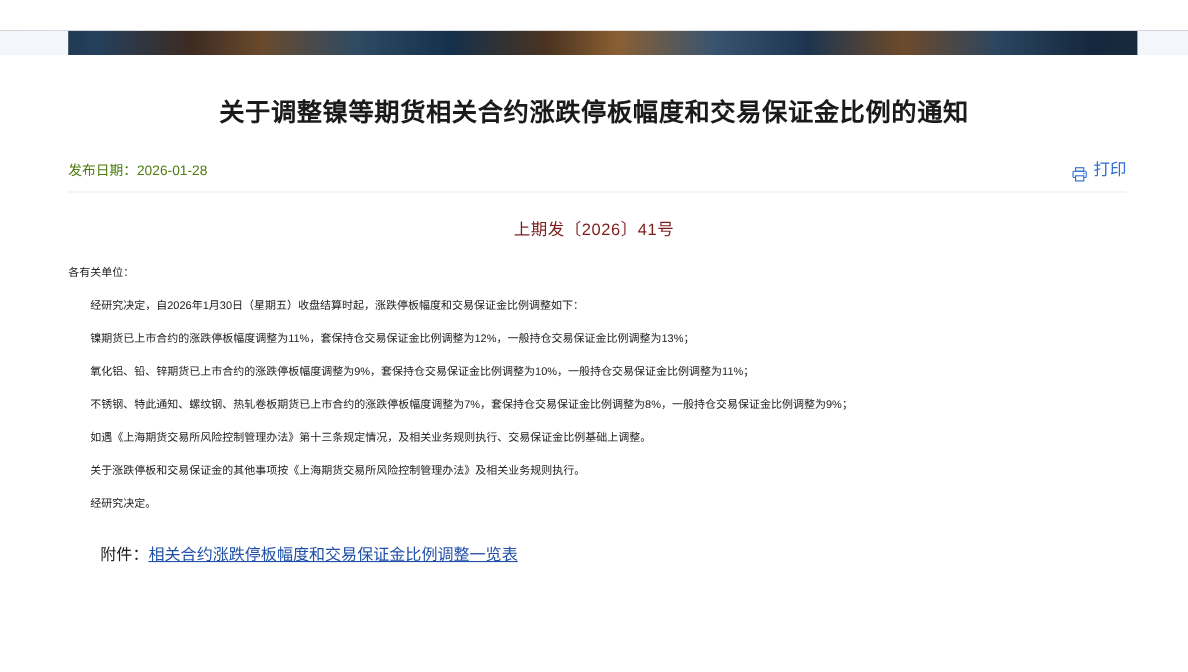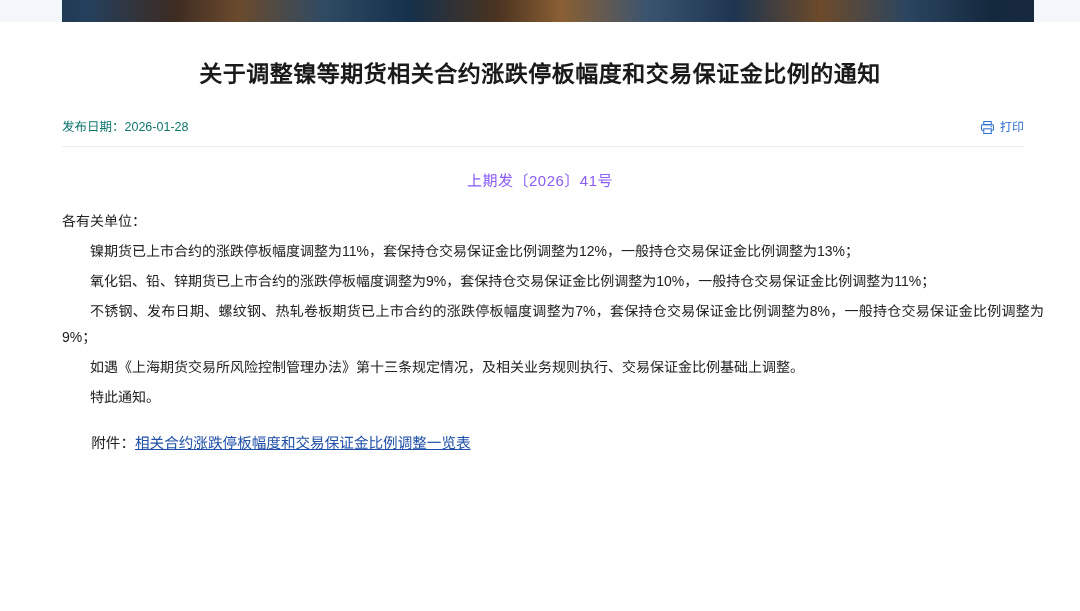--- a/index.html
+++ b/index.html
@@ -20,6 +20,7 @@
     height: 468px;
     background: #ffffff;
     box-sizing: border-box;
+    margin-top: 28px;
   }
   
   .banner {

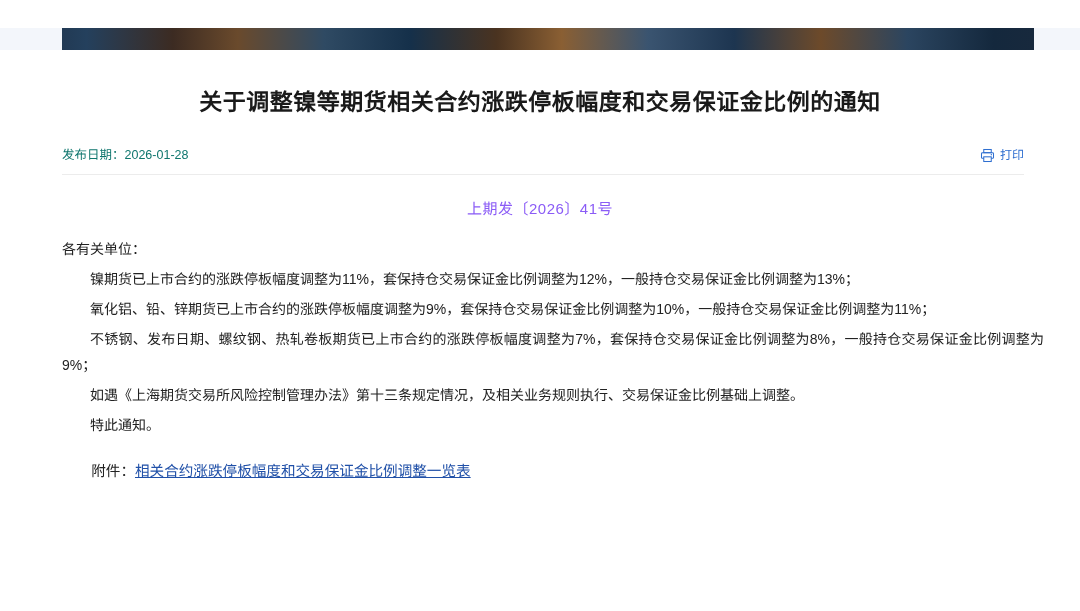--- a/index.html
+++ b/index.html
@@ -78,7 +78,7 @@
   }
   .pub-date {
     font-size: 12.5px;
-    color: #0f766e;
+    color: #4d7c0f;
     line-height: 22px;
   }
   .print-btn {

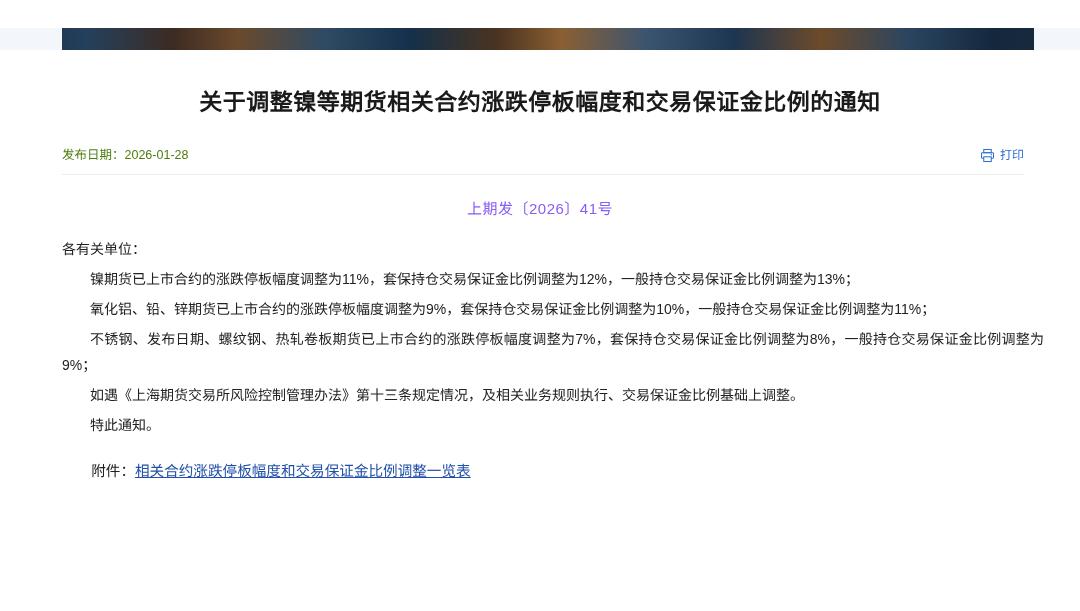--- a/index.html
+++ b/index.html
@@ -86,10 +86,10 @@
     right: 56px;
     top: 0;
     display: flex;
-    align-items: center;
+    align-items: flex-end;
     gap: 5px;
     color: #2f6fd0;
-    font-size: 12px;
+    font-size: 15px;
     line-height: 22px;
     cursor: pointer;
     user-select: none;

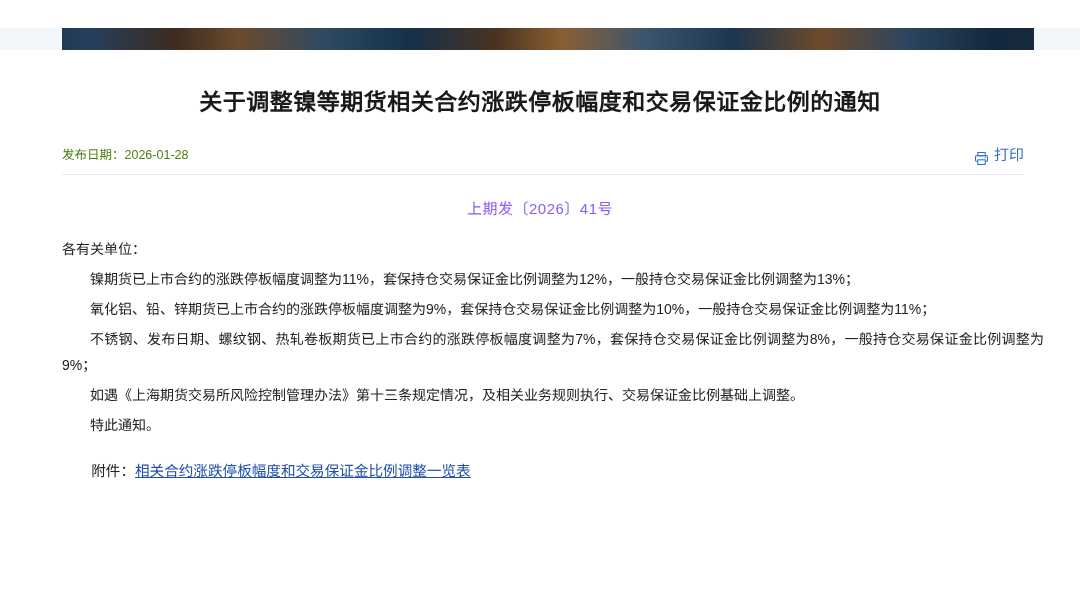--- a/index.html
+++ b/index.html
@@ -104,7 +104,7 @@
     margin: 22px 0 0 0;
     text-align: center;
     font-size: 15px;
-    color: #8b5cf6;
+    color: #7f1d1d;
     letter-spacing: 0.5px;
   }
   .body-wrap {

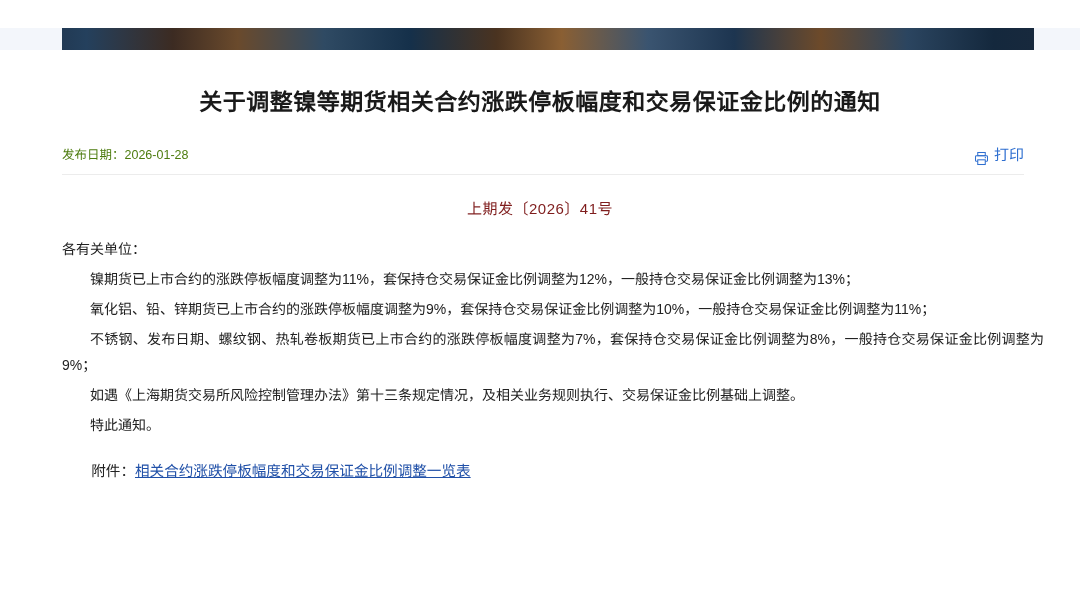--- a/index.html
+++ b/index.html
@@ -113,7 +113,7 @@
   }
   .body-wrap p {
     margin: 0 0 4px 0;
-    font-size: 14px;
+    font-size: 10px;
     line-height: 26px;
     color: #222222;
     text-align: justify;

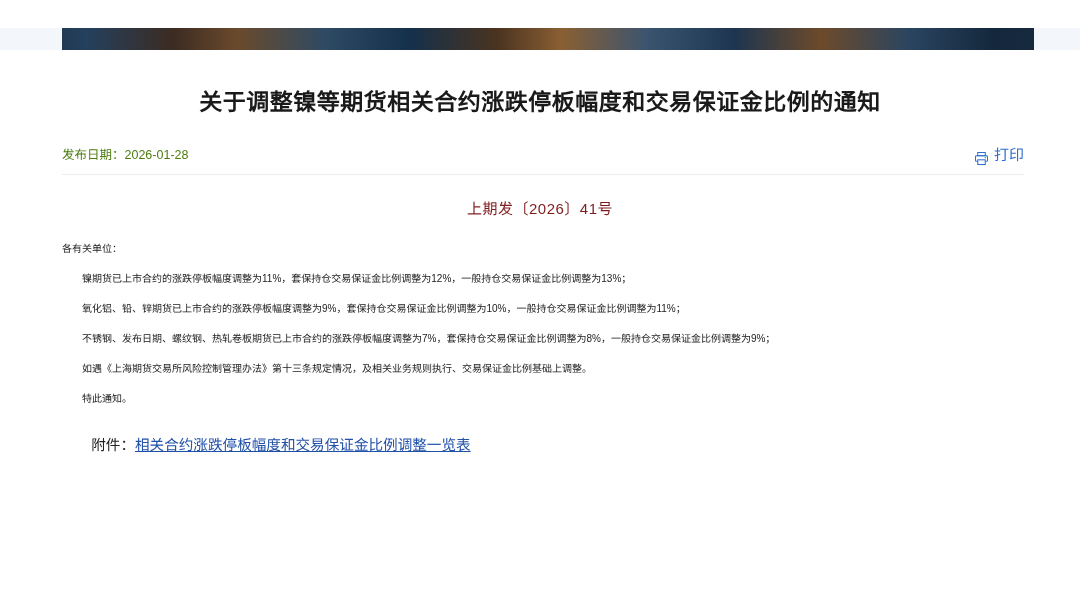--- a/index.html
+++ b/index.html
@@ -167,6 +167,7 @@
 
     <div class="body-wrap">
       <p>各有关单位：</p>
+      <p class="p-indent">经研究决定，自2026年1月30日（星期五）收盘结算时起，涨跌停板幅度和交易保证金比例调整如下：</p>
       <p class="p-indent">镍期货已上市合约的涨跌停板幅度调整为11%，套保持仓交易保证金比例调整为12%，一般持仓交易保证金比例调整为13%；</p>
       <p class="p-indent">氧化铝、铅、锌期货已上市合约的涨跌停板幅度调整为9%，套保持仓交易保证金比例调整为10%，一般持仓交易保证金比例调整为11%；</p>
       <p class="p-indent">不锈钢、发布日期、螺纹钢、热轧卷板期货已上市合约的涨跌停板幅度调整为7%，套保持仓交易保证金比例调整为8%，一般持仓交易保证金比例调整为9%；</p>

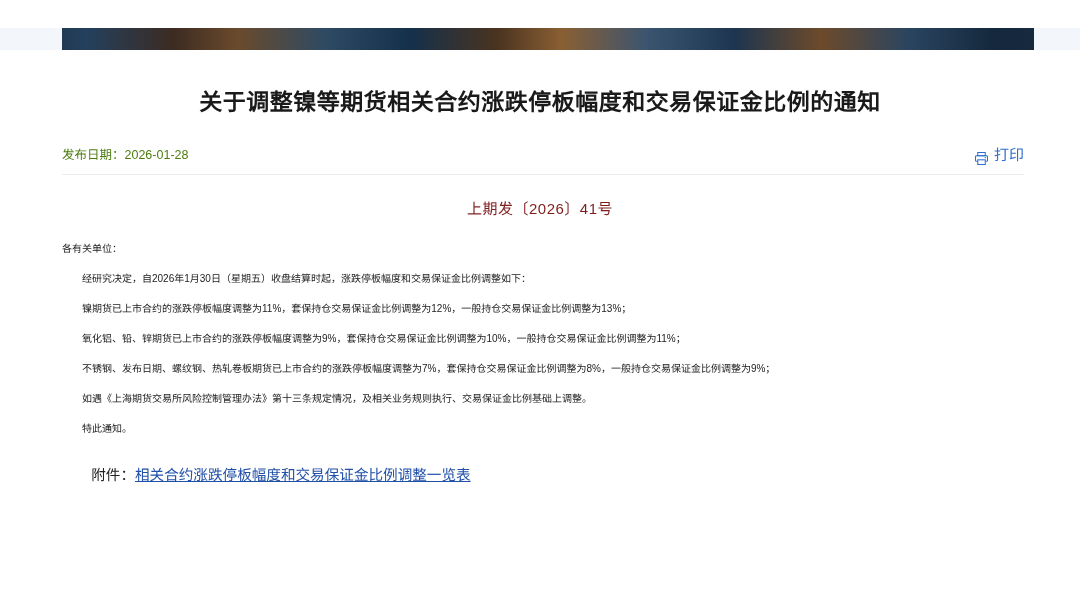--- a/index.html
+++ b/index.html
@@ -170,7 +170,7 @@
       <p class="p-indent">经研究决定，自2026年1月30日（星期五）收盘结算时起，涨跌停板幅度和交易保证金比例调整如下：</p>
       <p class="p-indent">镍期货已上市合约的涨跌停板幅度调整为11%，套保持仓交易保证金比例调整为12%，一般持仓交易保证金比例调整为13%；</p>
       <p class="p-indent">氧化铝、铅、锌期货已上市合约的涨跌停板幅度调整为9%，套保持仓交易保证金比例调整为10%，一般持仓交易保证金比例调整为11%；</p>
-      <p class="p-indent">不锈钢、发布日期、螺纹钢、热轧卷板期货已上市合约的涨跌停板幅度调整为7%，套保持仓交易保证金比例调整为8%，一般持仓交易保证金比例调整为9%；</p>
+      <p class="p-indent">不锈钢、特此通知、螺纹钢、热轧卷板期货已上市合约的涨跌停板幅度调整为7%，套保持仓交易保证金比例调整为8%，一般持仓交易保证金比例调整为9%；</p>
       <p class="p-indent">如遇《上海期货交易所风险控制管理办法》第十三条规定情况，及相关业务规则执行、交易保证金比例基础上调整。</p>
       <p class="p-indent">特此通知。</p>
 

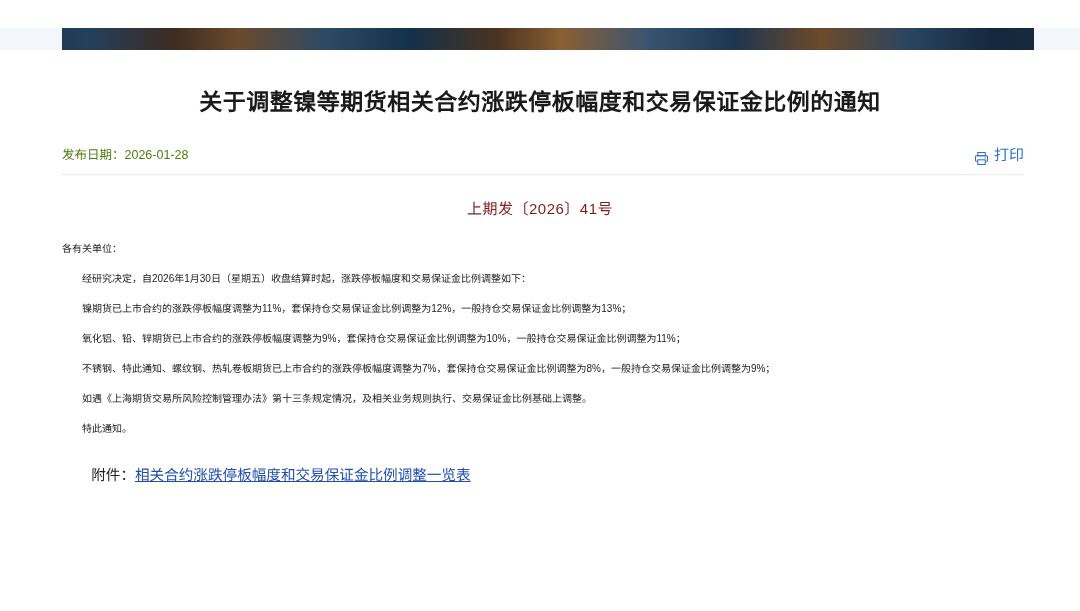--- a/index.html
+++ b/index.html
@@ -172,6 +172,7 @@
       <p class="p-indent">氧化铝、铅、锌期货已上市合约的涨跌停板幅度调整为9%，套保持仓交易保证金比例调整为10%，一般持仓交易保证金比例调整为11%；</p>
       <p class="p-indent">不锈钢、特此通知、螺纹钢、热轧卷板期货已上市合约的涨跌停板幅度调整为7%，套保持仓交易保证金比例调整为8%，一般持仓交易保证金比例调整为9%；</p>
       <p class="p-indent">如遇《上海期货交易所风险控制管理办法》第十三条规定情况，及相关业务规则执行、交易保证金比例基础上调整。</p>
+      <p class="p-indent">关于涨跌停板和交易保证金的其他事项按《上海期货交易所风险控制管理办法》及相关业务规则执行。</p>
       <p class="p-indent">特此通知。</p>
 
       <div class="attachment-line">

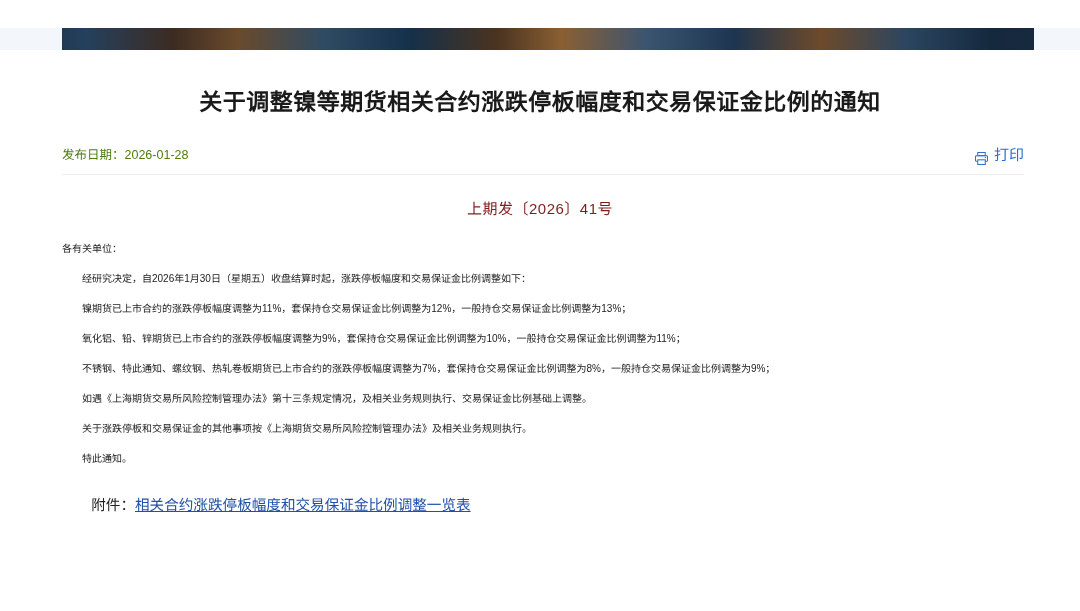--- a/index.html
+++ b/index.html
@@ -173,7 +173,7 @@
       <p class="p-indent">不锈钢、特此通知、螺纹钢、热轧卷板期货已上市合约的涨跌停板幅度调整为7%，套保持仓交易保证金比例调整为8%，一般持仓交易保证金比例调整为9%；</p>
       <p class="p-indent">如遇《上海期货交易所风险控制管理办法》第十三条规定情况，及相关业务规则执行、交易保证金比例基础上调整。</p>
       <p class="p-indent">关于涨跌停板和交易保证金的其他事项按《上海期货交易所风险控制管理办法》及相关业务规则执行。</p>
-      <p class="p-indent">特此通知。</p>
+      <p class="p-indent">经研究决定。</p>
 
       <div class="attachment-line">
         <span>附件：</span><a class="attachment-link" href="#">相关合约涨跌停板幅度和交易保证金比例调整一览表</a>

